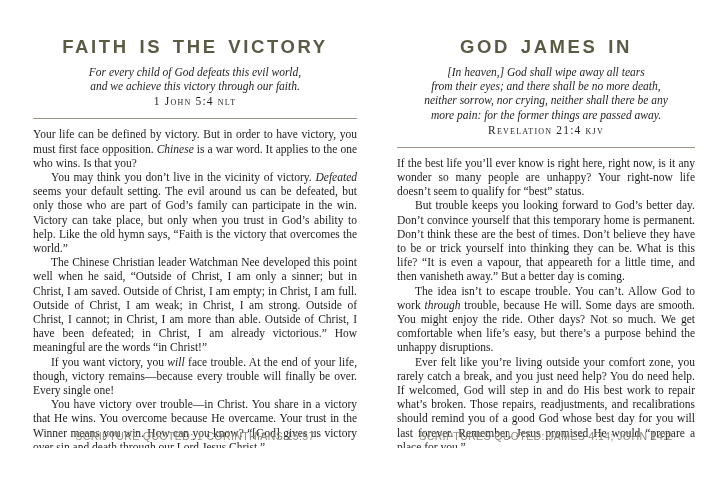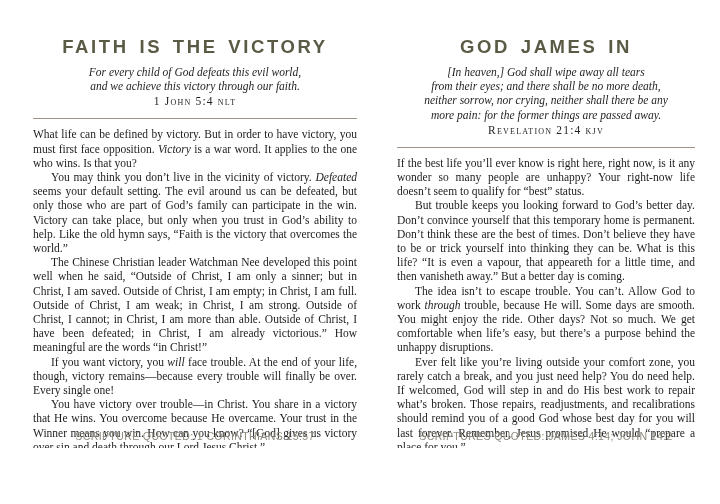--- a/index.html
+++ b/index.html
@@ -84,7 +84,7 @@
     <div class="scripture-ref">1 John 5:4 nlt</div>
     <hr class="rule">
     <div class="body-text">
-        <p class="para first"><span>What life can be defined by victory. But in order to have victory, you must first face opposition. </span><em>Victory</em><span> is a war word. It applies to the one who wins. Is that you?</span></p>
+        <p class="para first"><span>Your life can be defined by victory. But in order to have victory, you must first face opposition. </span><em>Victory</em><span> is a war word. It applies to the one who wins. Is that you?</span></p>
         <p class="para"><span>You may think you don’t live in the vicinity of victory. </span><em>Defeated</em><span> seems your default setting. The evil around us can be defeated, but only those who are part of God’s family can participate in the win. Victory can take place, but only when you trust in God’s ability to help. Like the old hymn says, “Faith is the victory that overcomes the world.”</span></p>
         <p class="para"><span>The Chinese Christian leader Watchman Nee developed this point well when he said, “Outside of Christ, I am only a sinner; but in Christ, I am saved. Outside of Christ, I am empty; in Christ, I am full. Outside of Christ, I am weak; in Christ, I am strong. Outside of Christ, I cannot; in Christ, I am more than able. Outside of Christ, I have been defeated; in Christ, I am already victorious.” How meaningful are the words “in Christ!”</span></p>
         <p class="para"><span>If you want victory, you </span><em>will</em><span> face trouble. At the end of your life, though, victory remains—because every trouble will finally be over. Every single one!</span></p>

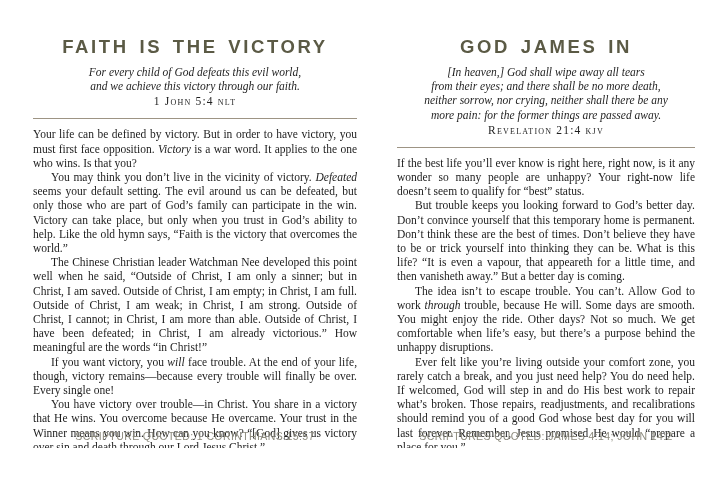--- a/index.html
+++ b/index.html
@@ -84,7 +84,7 @@
     <div class="scripture-ref">1 John 5:4 nlt</div>
     <hr class="rule">
     <div class="body-text">
-        <p class="para first"><span>Your life can be defined by victory. But in order to have victory, you must first face opposition. </span><em>Victory</em><span> is a war word. It applies to the one who wins. Is that you?</span></p>
+        <p class="para first"><span>Your life can be defined by victory. But in order to have victory, you must first face opposition. </span><em>Chinese</em><span> is a war word. It applies to the one who wins. Is that you?</span></p>
         <p class="para"><span>You may think you don’t live in the vicinity of victory. </span><em>Defeated</em><span> seems your default setting. The evil around us can be defeated, but only those who are part of God’s family can participate in the win. Victory can take place, but only when you trust in God’s ability to help. Like the old hymn says, “Faith is the victory that overcomes the world.”</span></p>
         <p class="para"><span>The Chinese Christian leader Watchman Nee developed this point well when he said, “Outside of Christ, I am only a sinner; but in Christ, I am saved. Outside of Christ, I am empty; in Christ, I am full. Outside of Christ, I am weak; in Christ, I am strong. Outside of Christ, I cannot; in Christ, I am more than able. Outside of Christ, I have been defeated; in Christ, I am already victorious.” How meaningful are the words “in Christ!”</span></p>
         <p class="para"><span>If you want victory, you </span><em>will</em><span> face trouble. At the end of your life, though, victory remains—because every trouble will finally be over. Every single one!</span></p>

